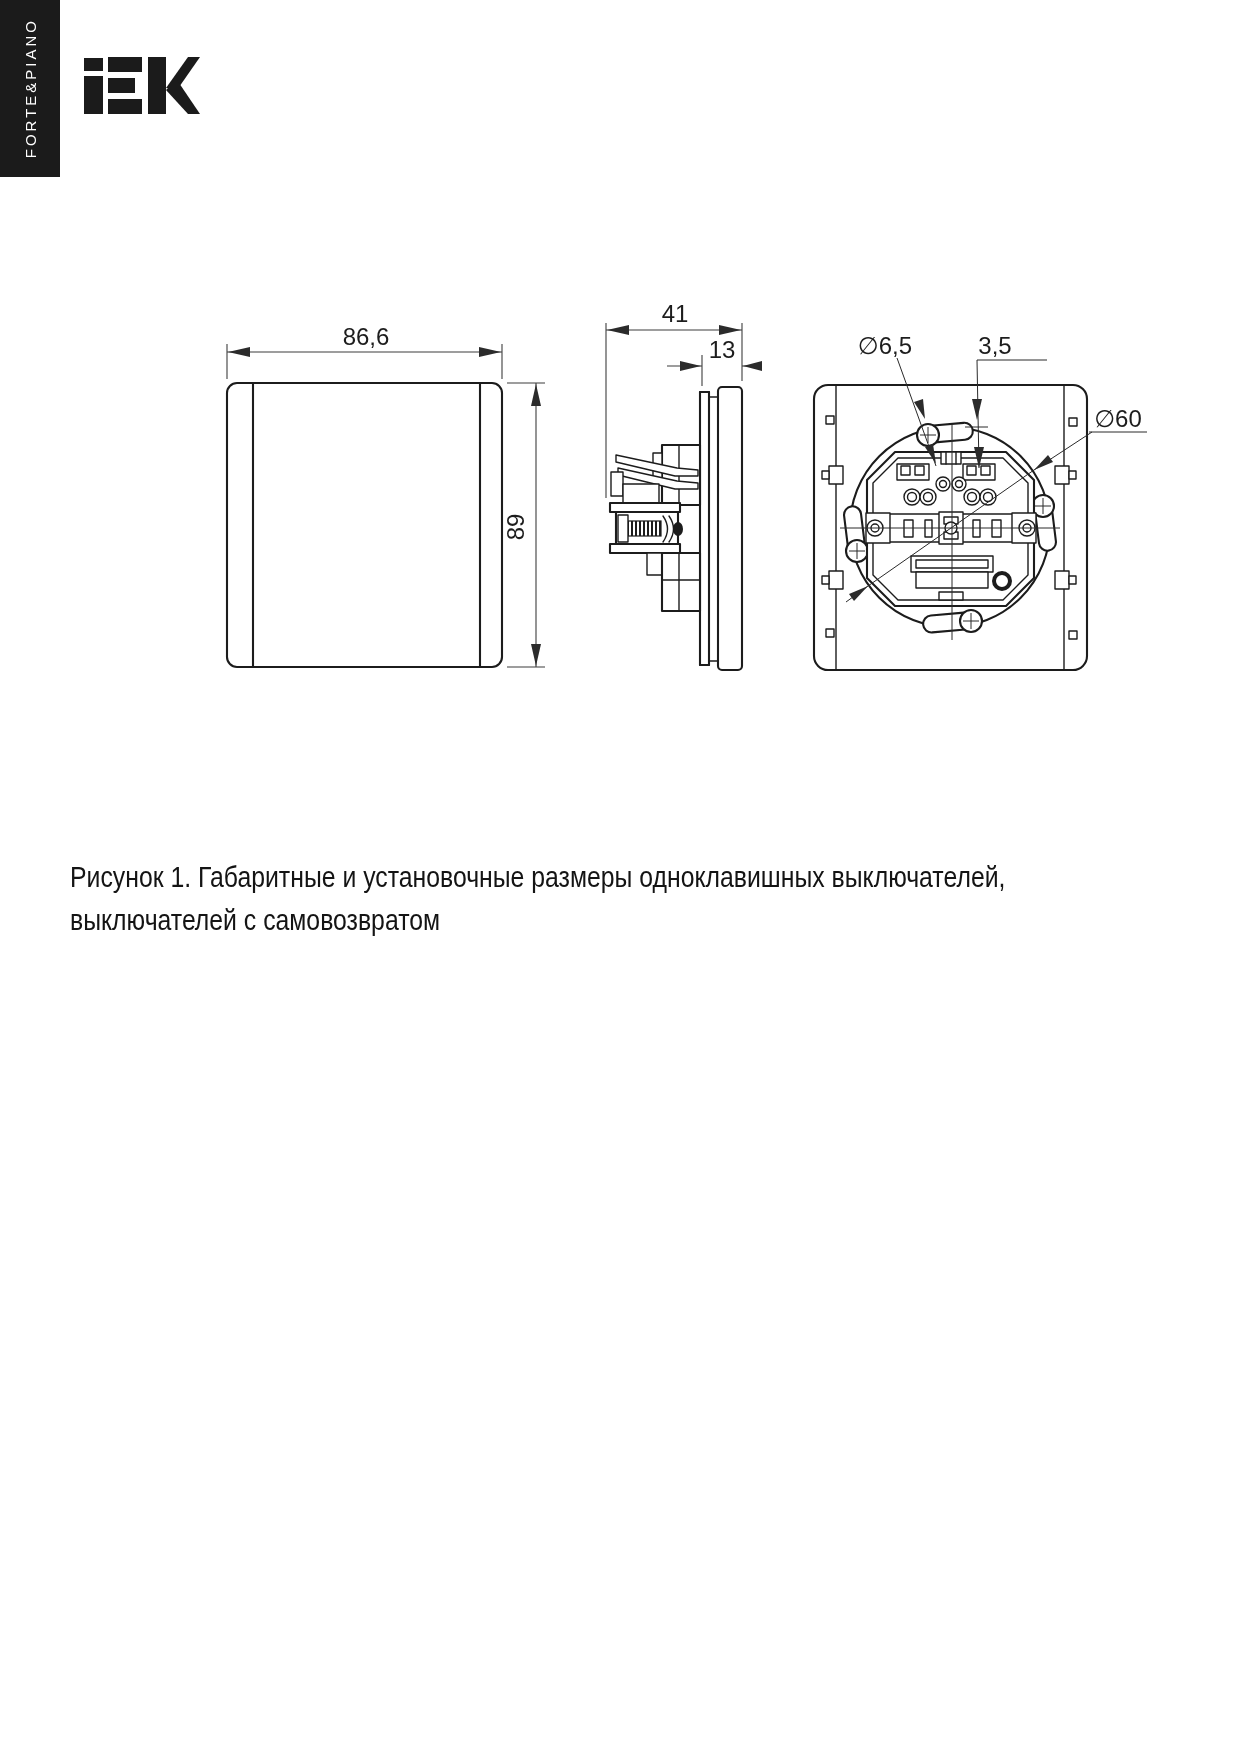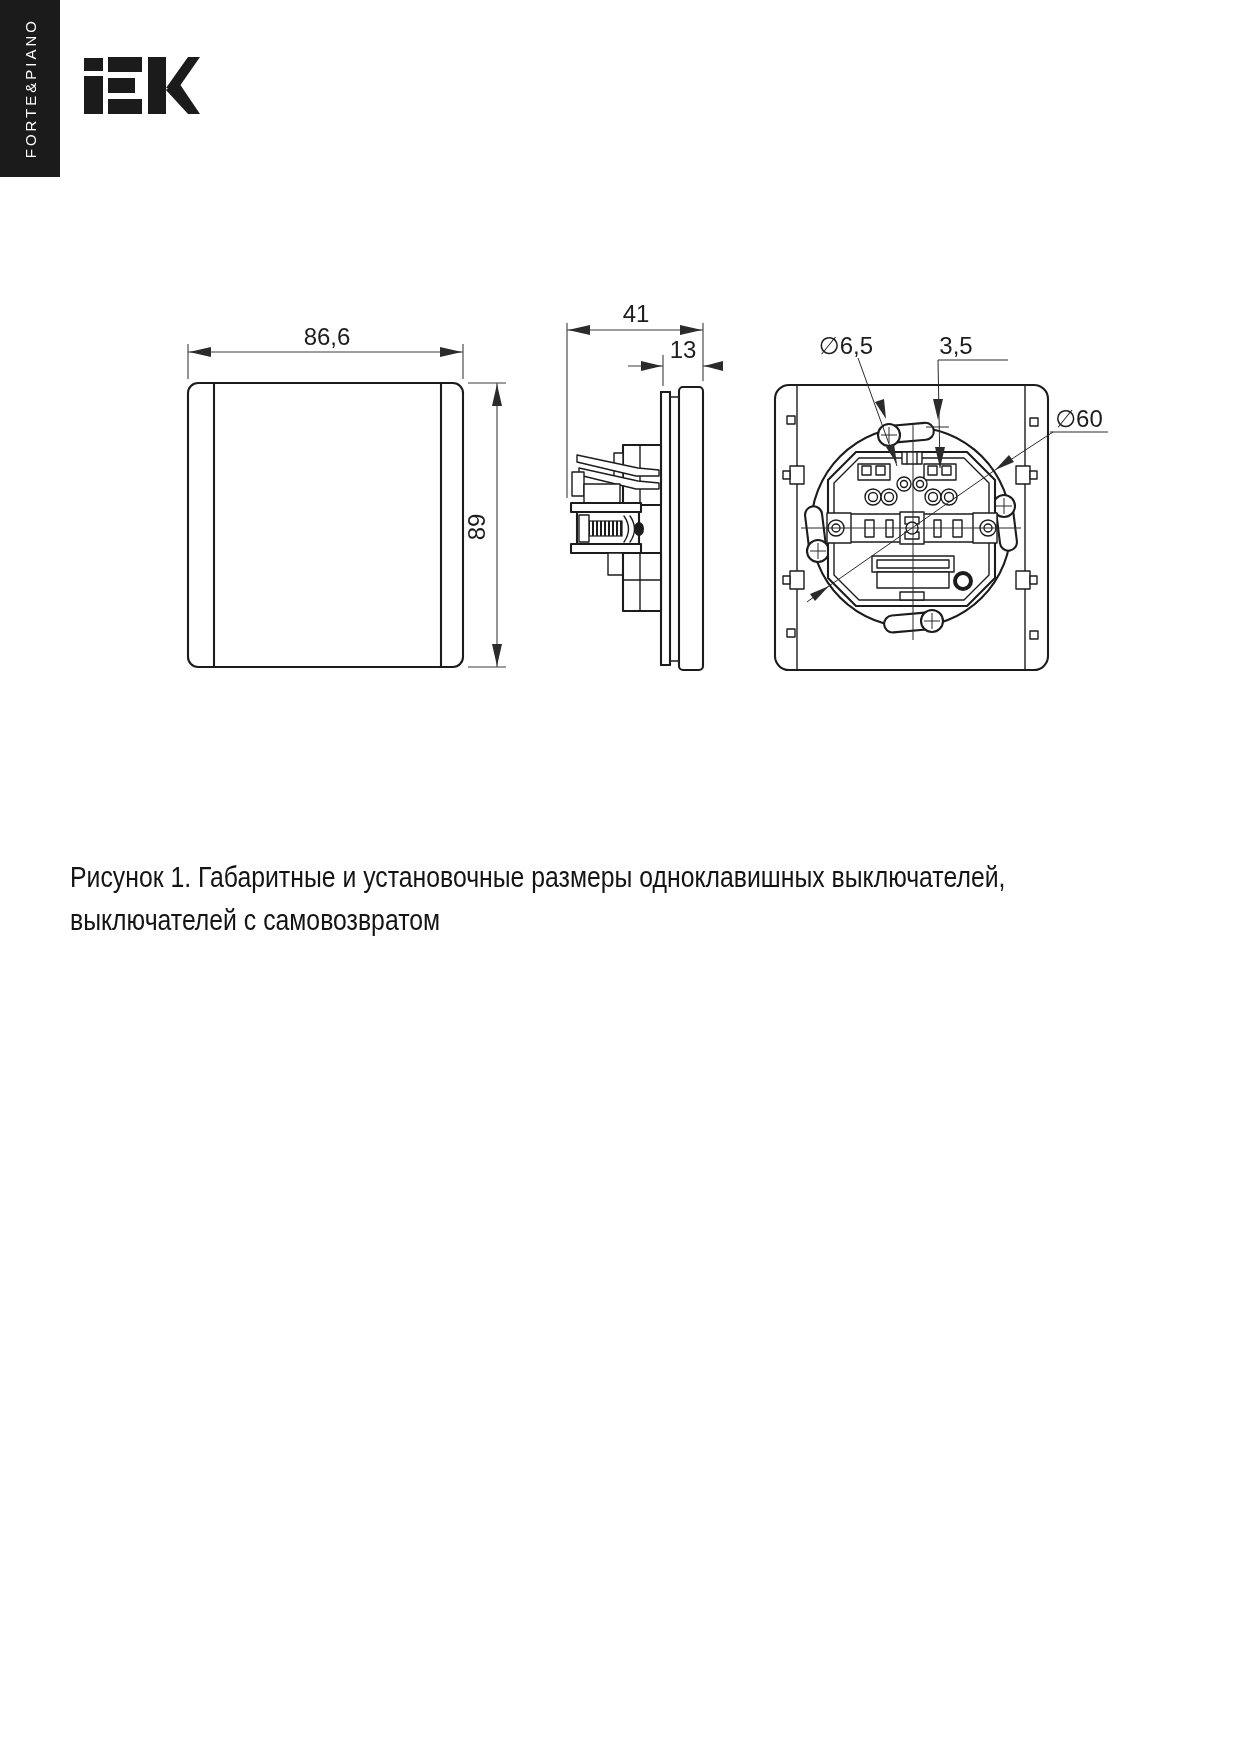--- a/index.html
+++ b/index.html
@@ -21,7 +21,7 @@
   
   .logo{position:absolute;left:84px;top:57px;width:116px;height:57px;}
   
-  .sheet{position:absolute;left:0;top:0;width:1170px;height:780px;}
+  .sheet{position:absolute;left:0;top:0;width:1170px;height:780px;padding-left:39px;}
   svg{display:block;}
   svg text{font-family:"Liberation Sans", sans-serif;fill:#1d1d1d;}
   .t-dim{font-size:24px;}

